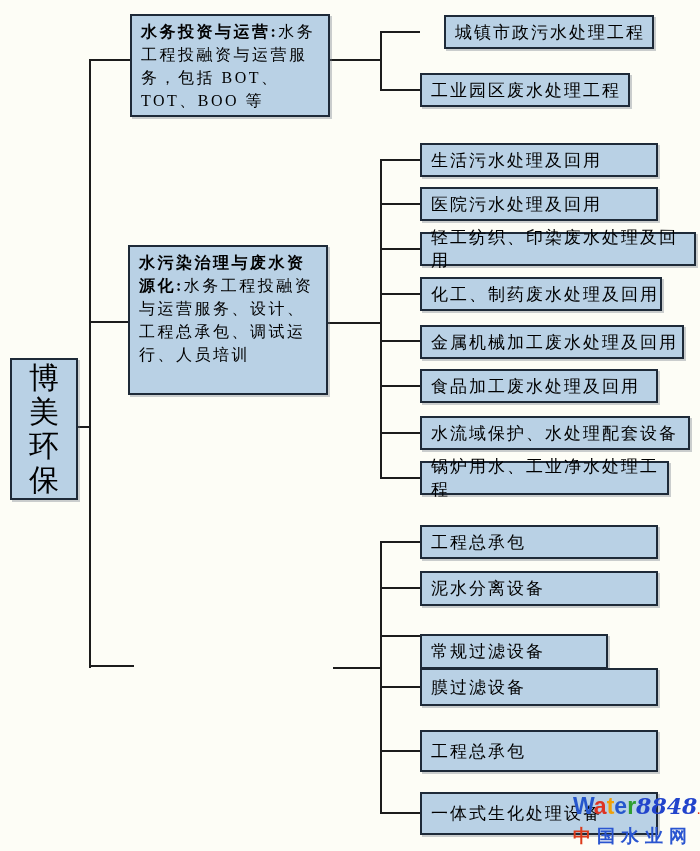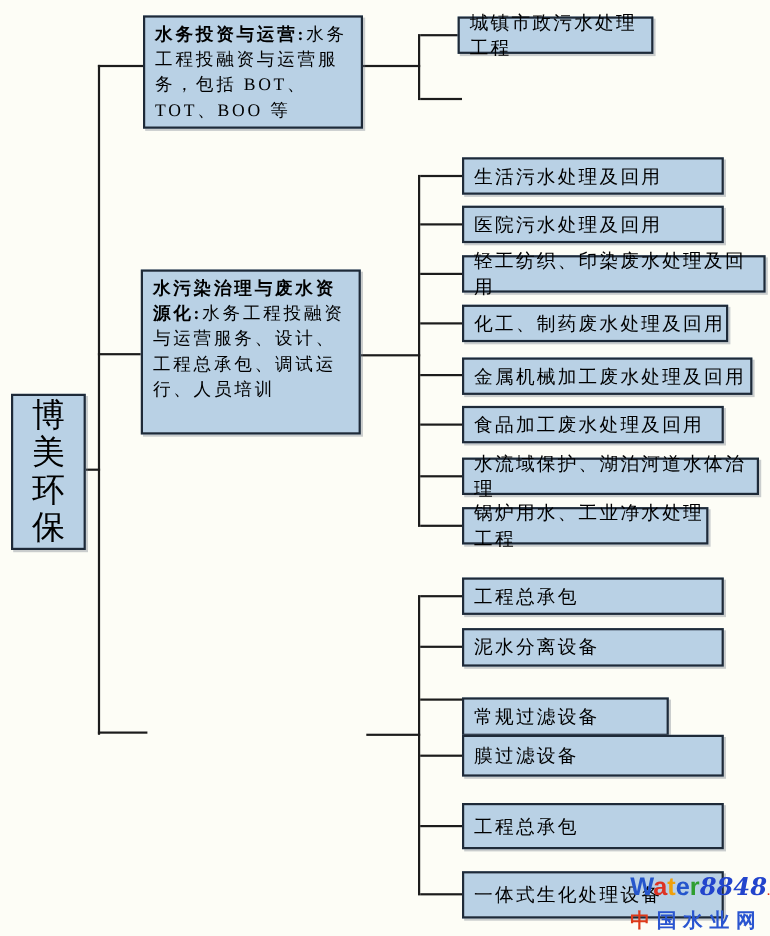--- a/index.html
+++ b/index.html
@@ -78,7 +78,7 @@
   <div class="box branch" style="left:130px;top:14px;width:200px;height:103px">
     <span class="title">水务投资与运营:</span><span>水务工程投融资与运营服务，包括 BOT、TOT、BOO 等</span>
   </div>
-  <div class="box leaf" style="left:416px;top:15px;width:178px;height:34px">
+  <div class="box leaf" style="left:444px;top:15px;width:210px;height:34px">
     <span>城镇市政污水处理工程</span>
   </div>
 

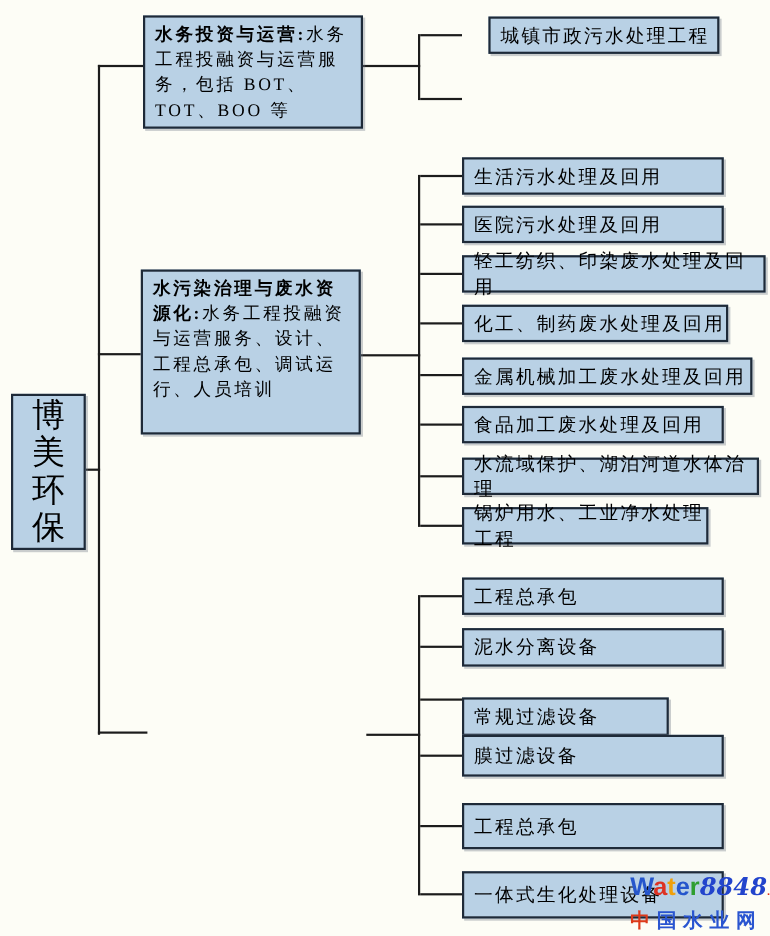--- a/index.html
+++ b/index.html
@@ -81,6 +81,9 @@
   <div class="box leaf" style="left:444px;top:15px;width:210px;height:34px">
     <span>城镇市政污水处理工程</span>
   </div>
+  <div class="box leaf" style="left:420px;top:73px;width:210px;height:34px">
+    <span>工业园区废水处理工程</span>
+  </div>
 
   <div class="box branch" style="left:128px;top:245px;width:200px;height:150px">
     <span class="title">水污染治理与废水资源化:</span><span>水务工程投融资与运营服务、设计、工程总承包、调试运行、人员培训</span>

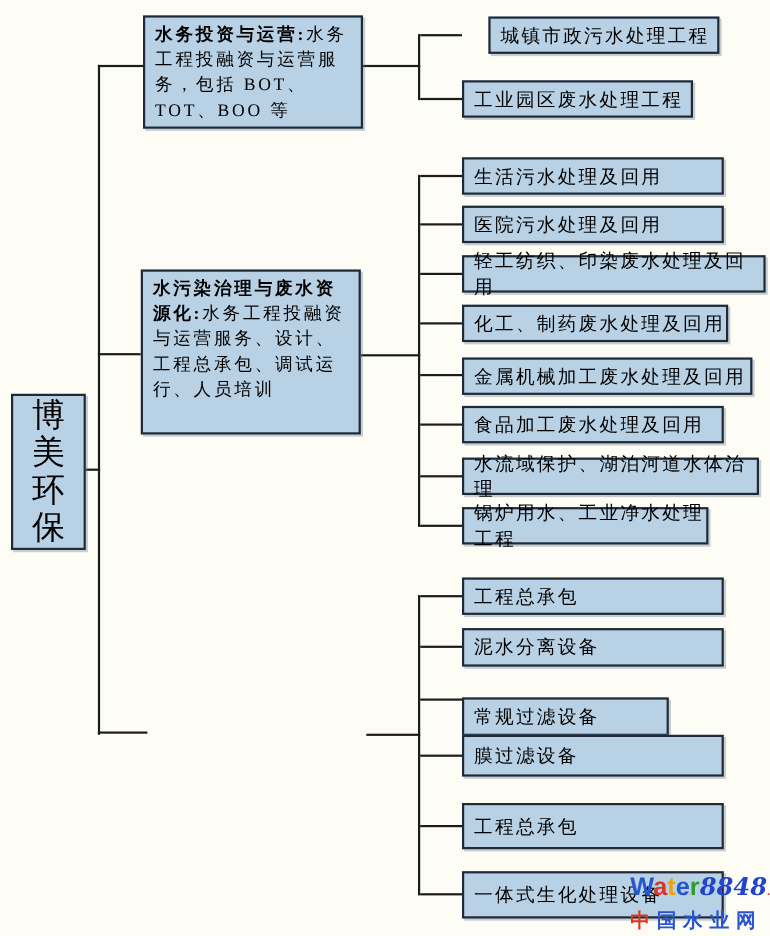--- a/index.html
+++ b/index.html
@@ -107,7 +107,7 @@
     <span>食品加工废水处理及回用</span>
   </div>
   <div class="box leaf" style="left:420px;top:416px;width:270px;height:34px">
-    <span>水流域保护、湖泊河道水体治理</span>
+    <span>水流域保护、水处理配套设备</span>
   </div>
   <div class="box leaf" style="left:420px;top:461px;width:224px;height:34px">
     <span>锅炉用水、工业净水处理工程</span>

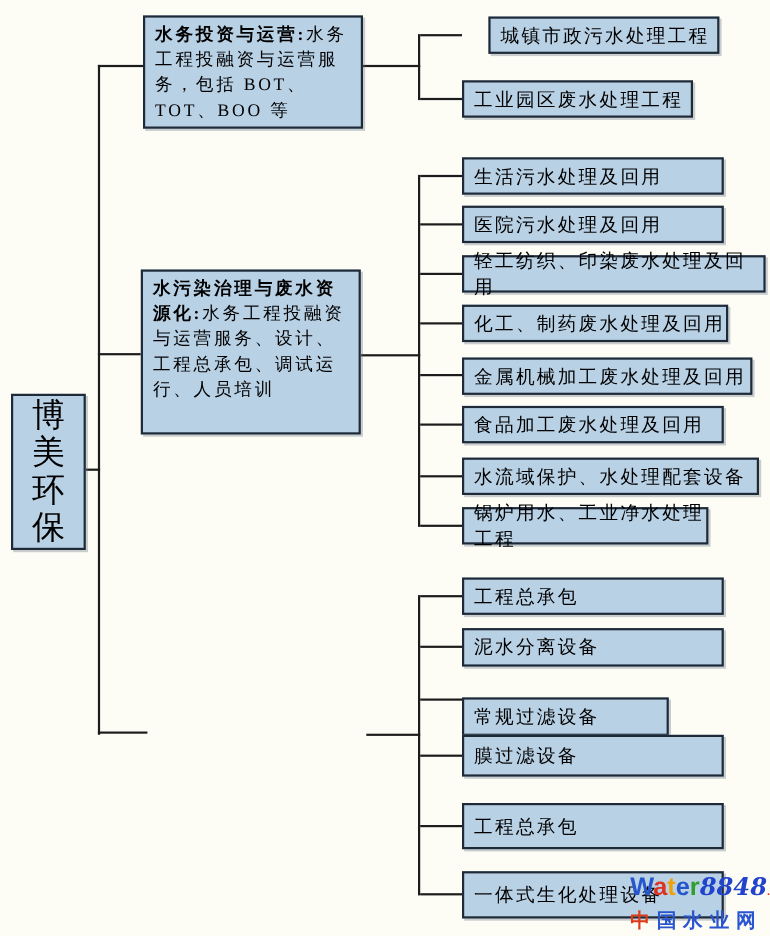--- a/index.html
+++ b/index.html
@@ -109,7 +109,7 @@
   <div class="box leaf" style="left:420px;top:416px;width:270px;height:34px">
     <span>水流域保护、水处理配套设备</span>
   </div>
-  <div class="box leaf" style="left:420px;top:461px;width:224px;height:34px">
+  <div class="box leaf" style="left:420px;top:461px;width:249px;height:34px">
     <span>锅炉用水、工业净水处理工程</span>
   </div>
 

